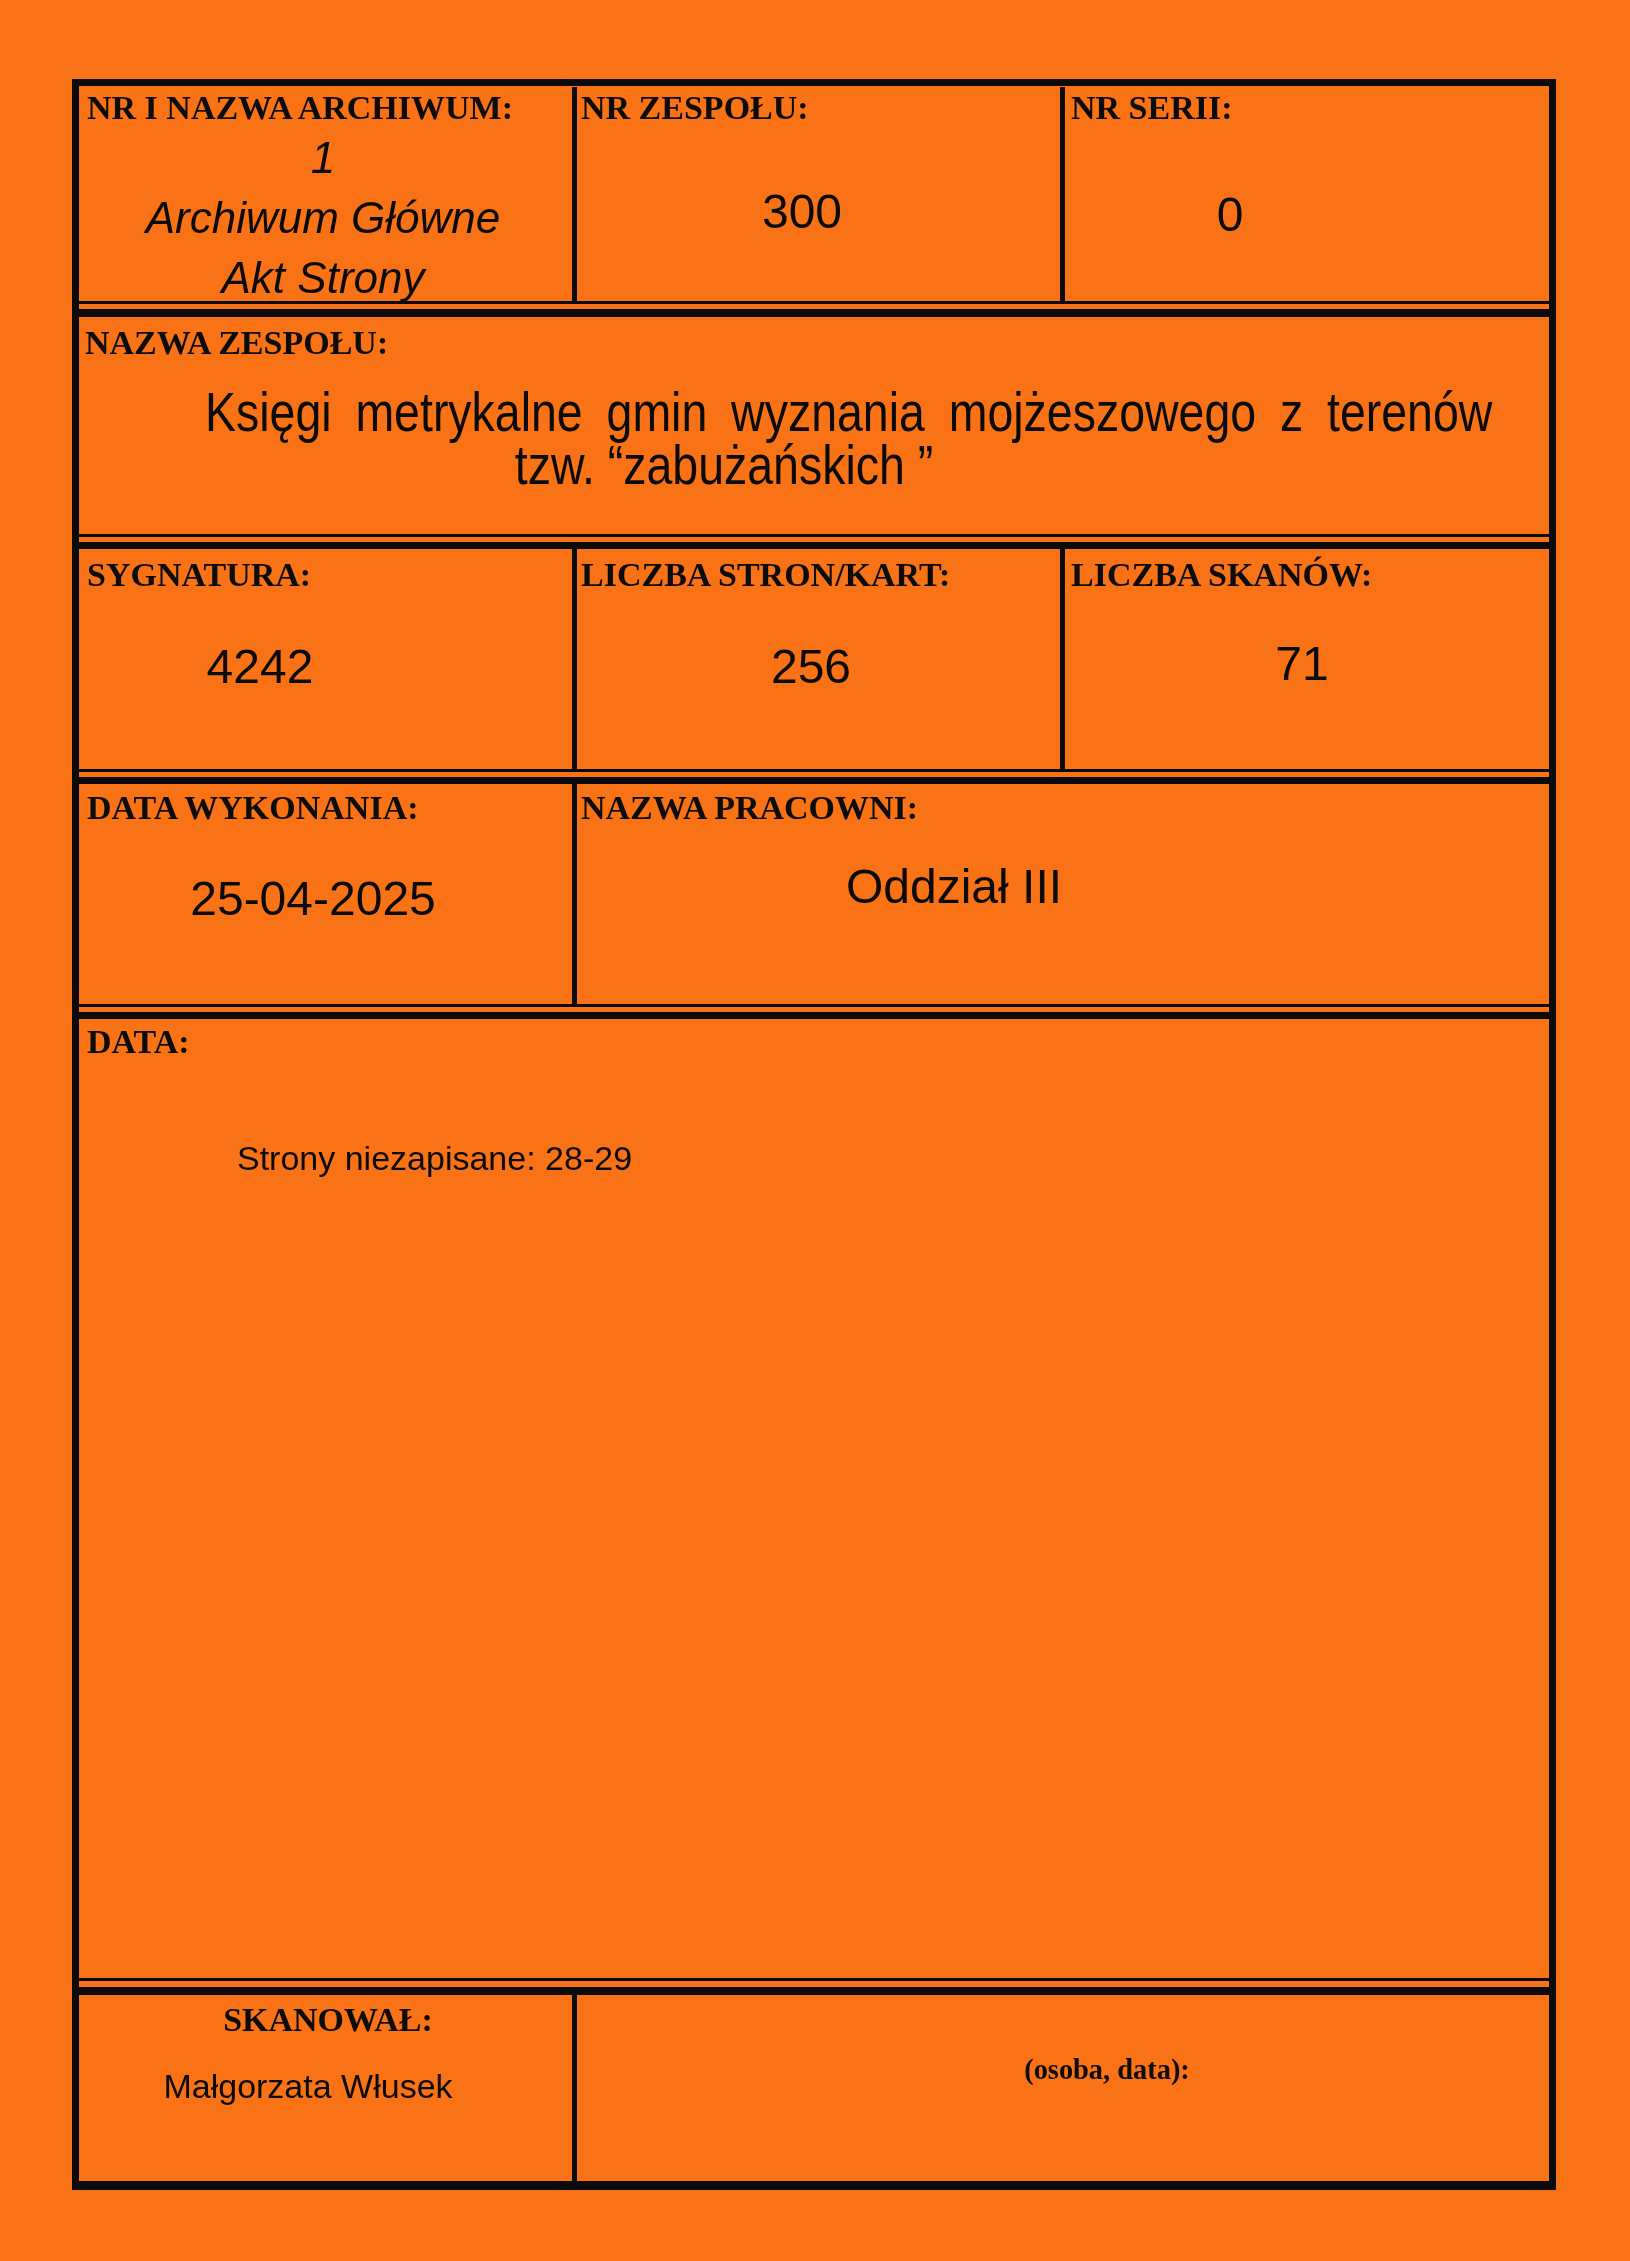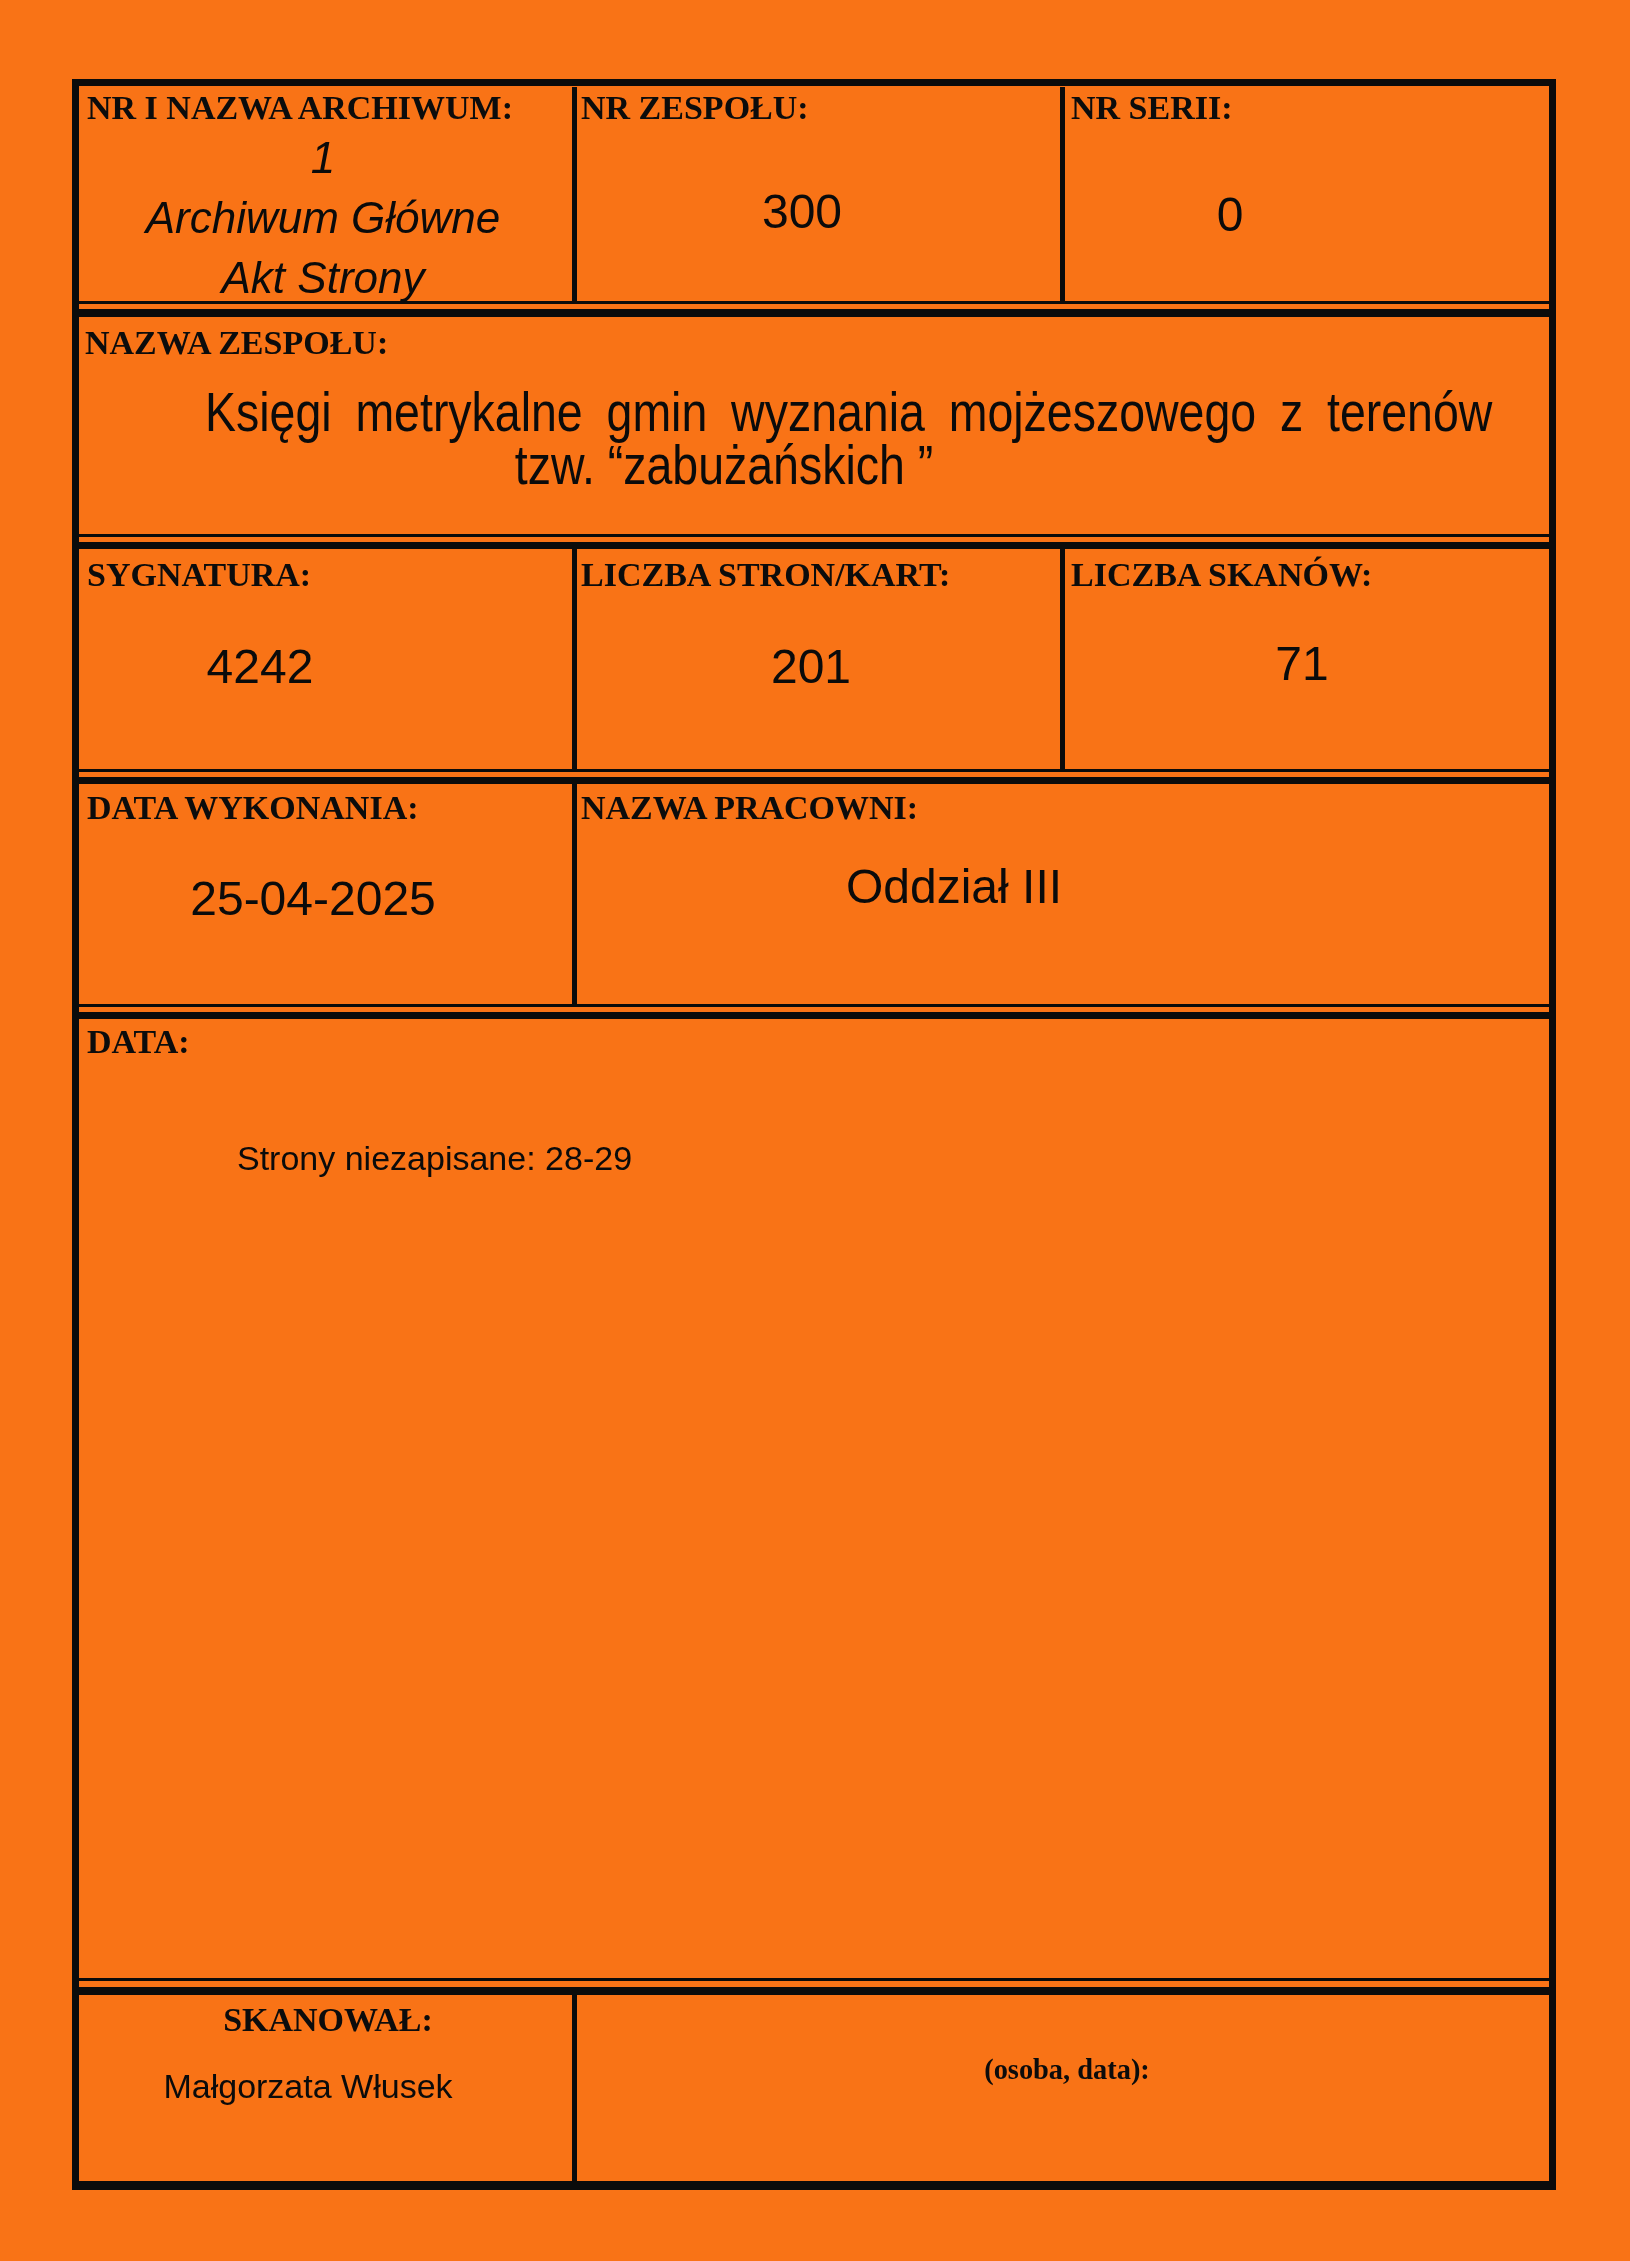--- a/index.html
+++ b/index.html
@@ -85,7 +85,7 @@
   <div class="val cx" style="left:260px;top:643px">4242</div>
 
   <div class="lbl" style="left:581px;top:558px">LICZBA STRON/KART:</div>
-  <div class="val cx" style="left:811px;top:643px">201</div>
+  <div class="val cx" style="left:811px;top:643px">256</div>
 
   <div class="lbl" style="left:1071px;top:558px">LICZBA SKANÓW:</div>
   <div class="val cx" style="left:1302px;top:640px">71</div>

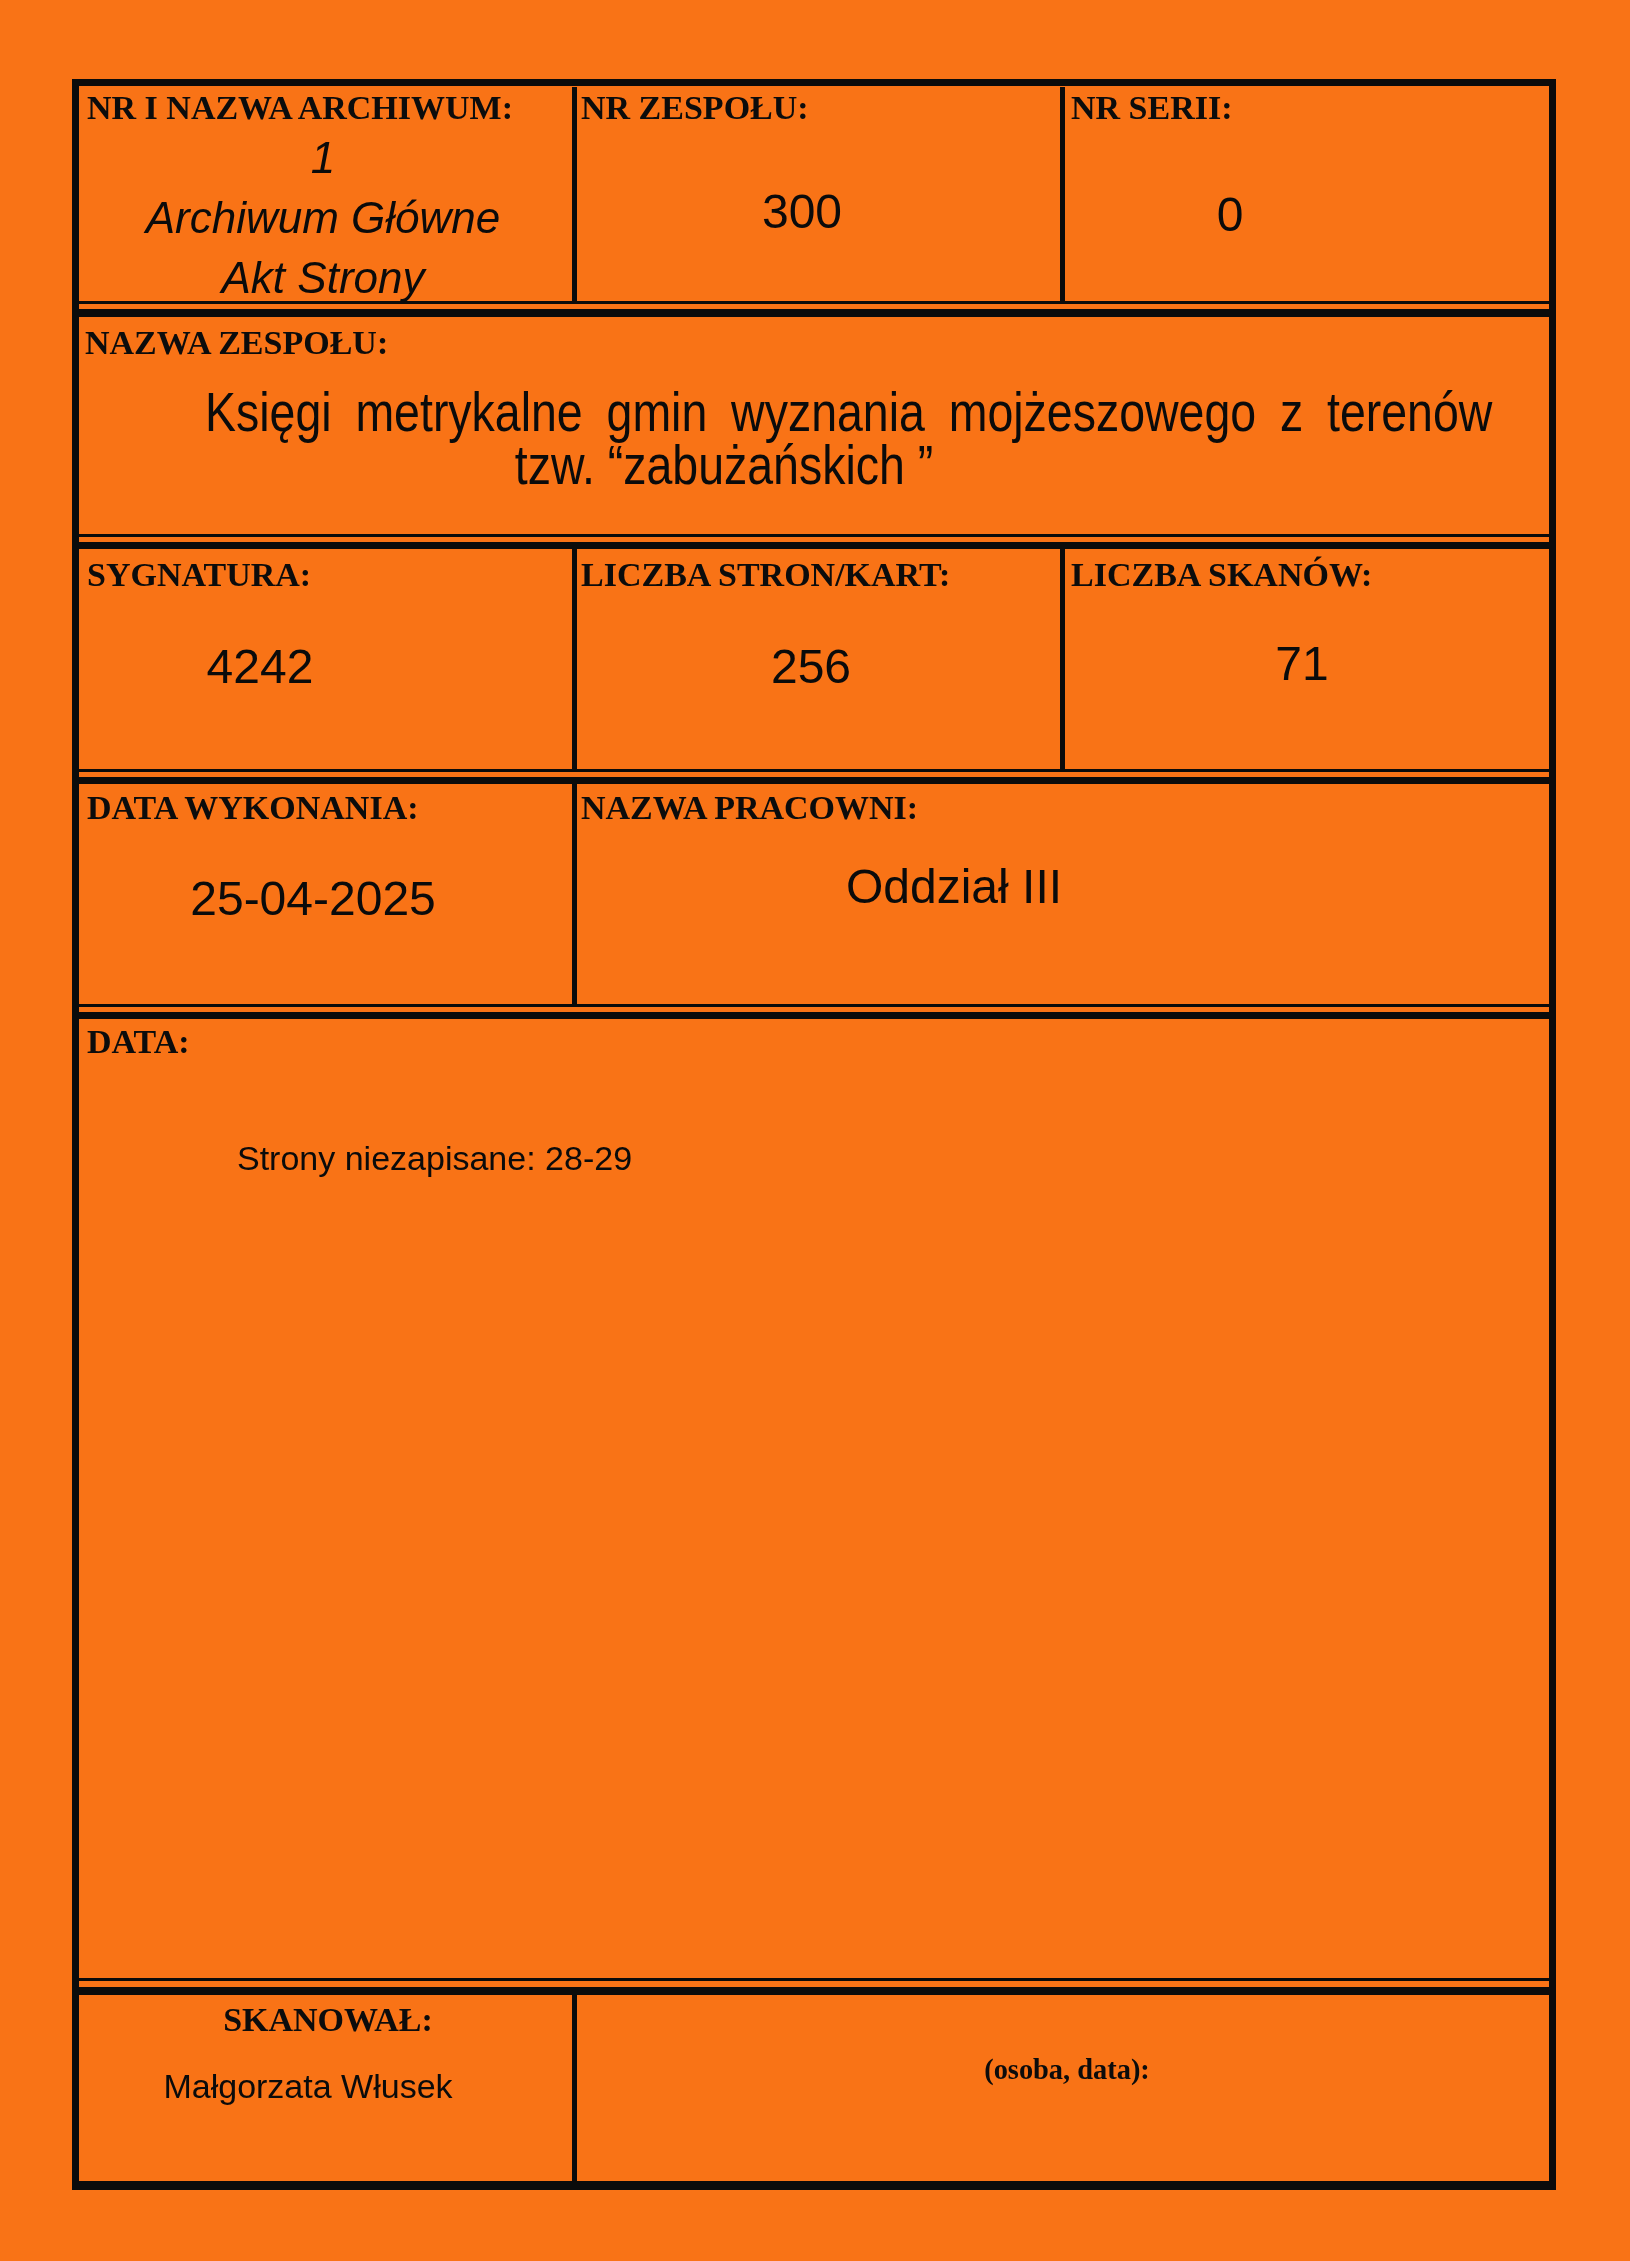--- a/index.html
+++ b/index.html
@@ -34,7 +34,7 @@
   }
   .lbl-center { text-align:center; }
   .kontrola-main { font-size:39px; letter-spacing:0.6px; }
-  .kontrola-sub  { font-size:28.4px; }
+  .kontrola-sub  { font-size:28.4px;margin-left:40px; }
 </style>
 </head>
 <body>

